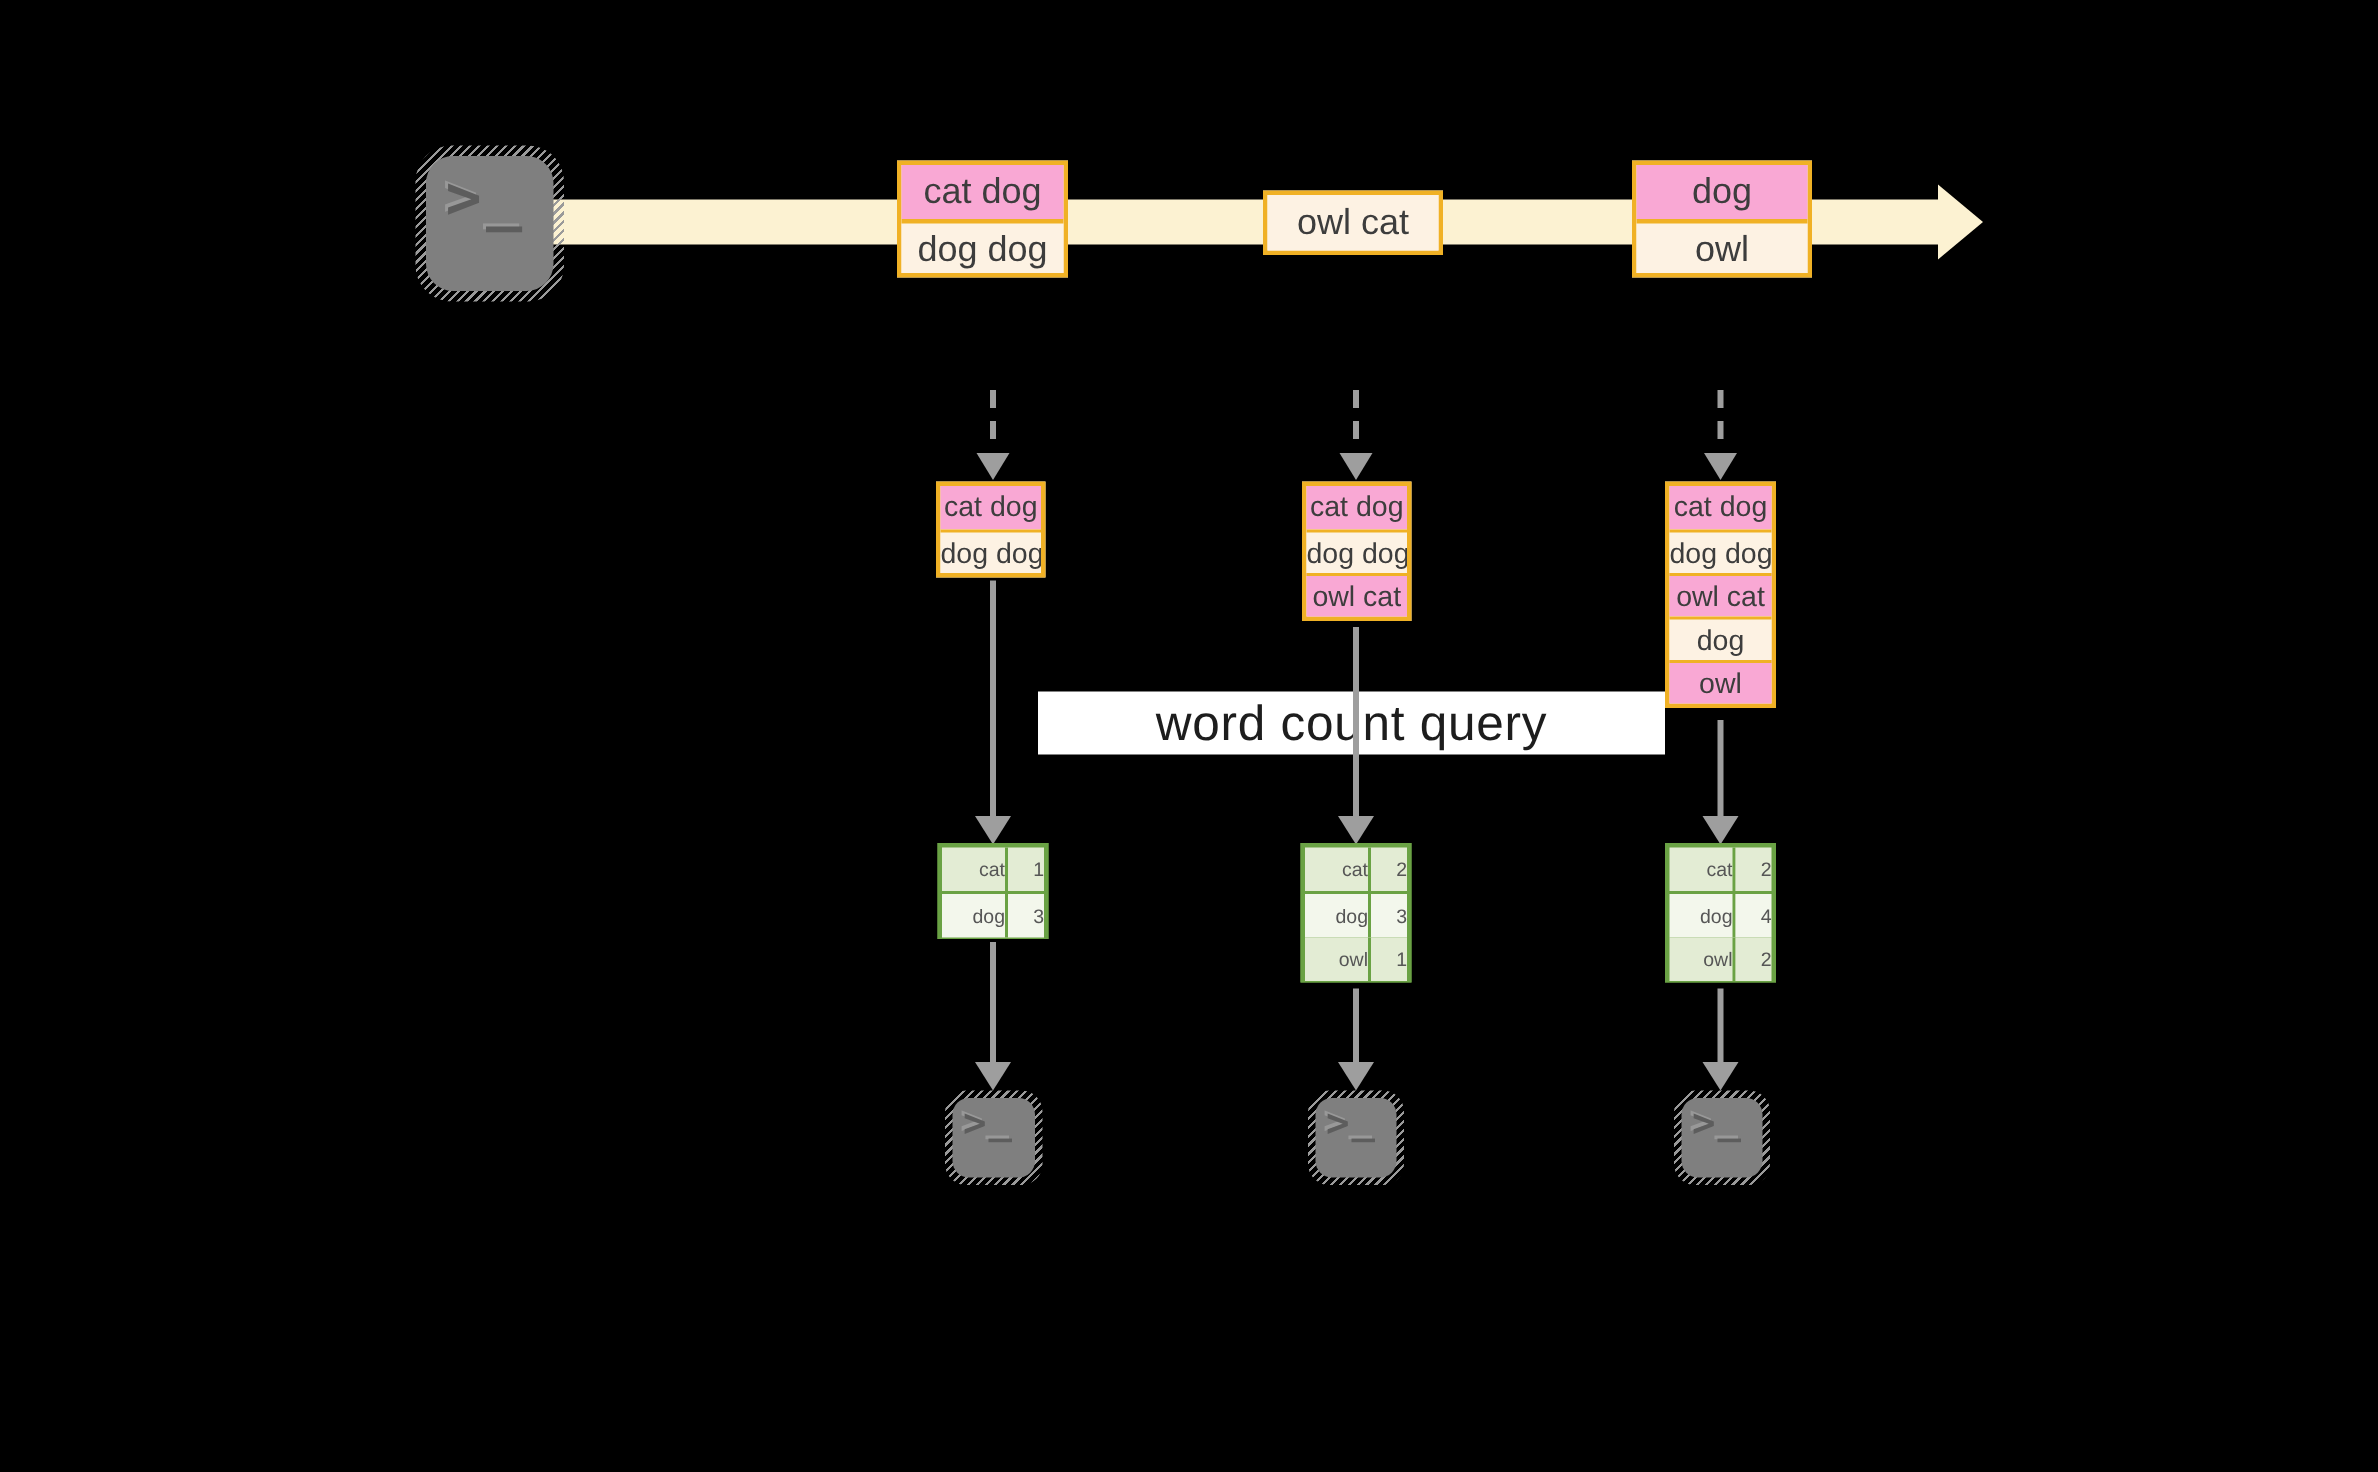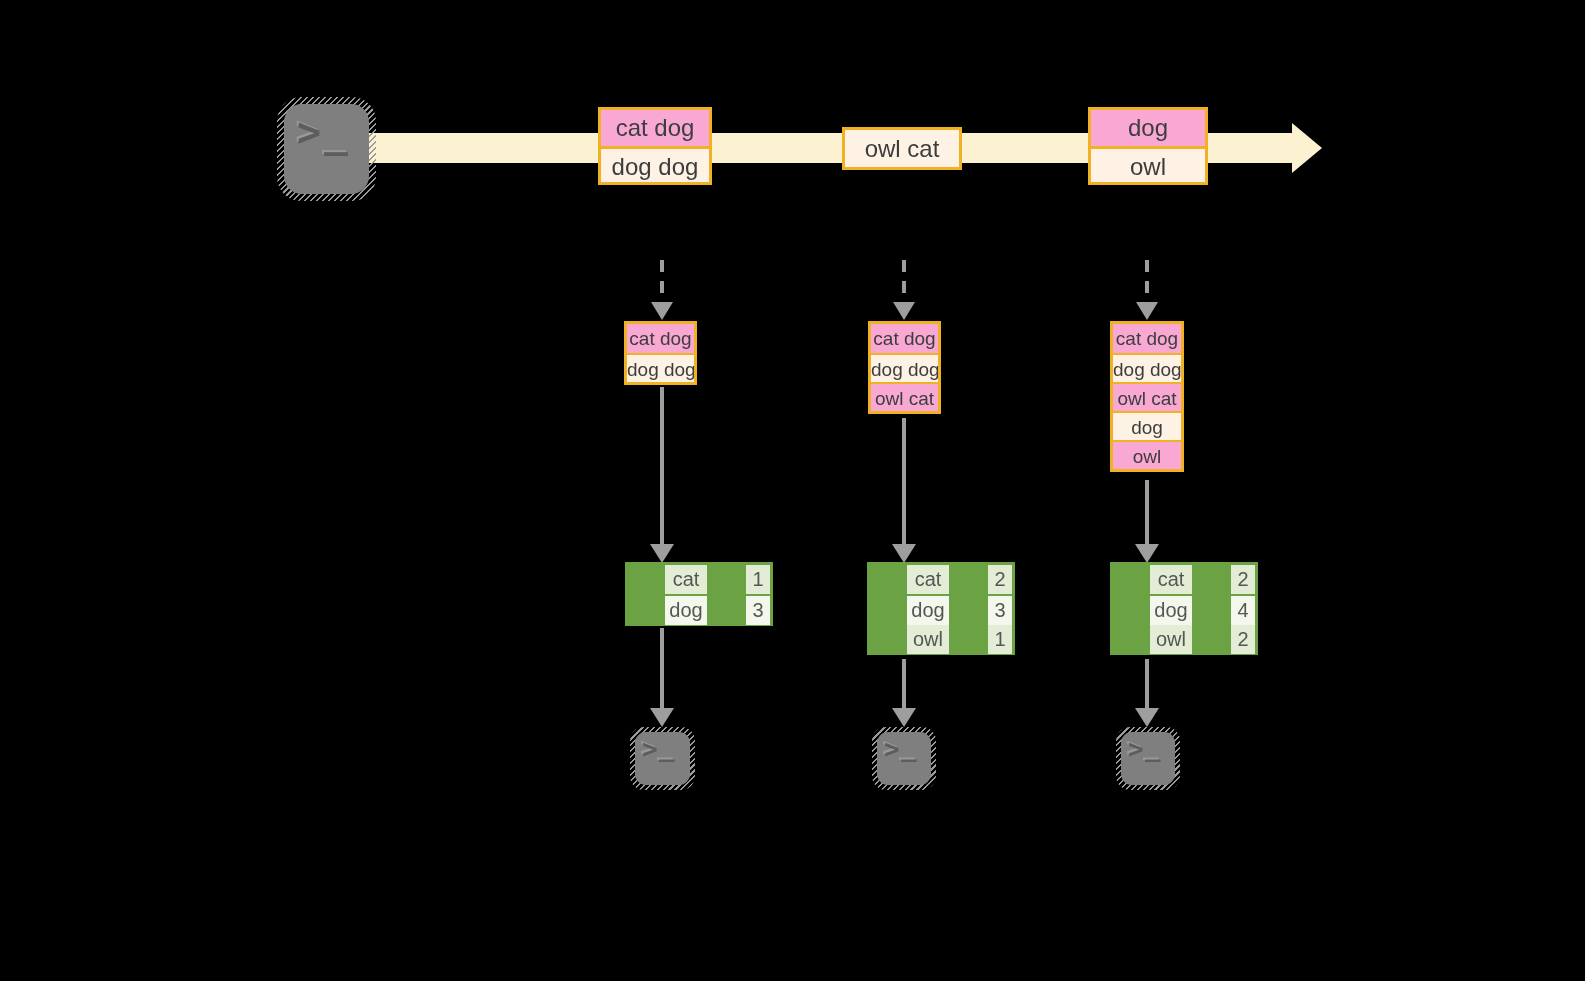--- a/index.html
+++ b/index.html
@@ -180,6 +180,9 @@
     <div class="row dark">owl</div>
   </div>
 
+  <div class="query-box">
+    <span>word count query</span>
+  </div>
 
   <div class="vline" style="left:660px;  top:387px; height:157px;"></div>
   <div class="ahead" style="left:650px;  top:544px;"></div>

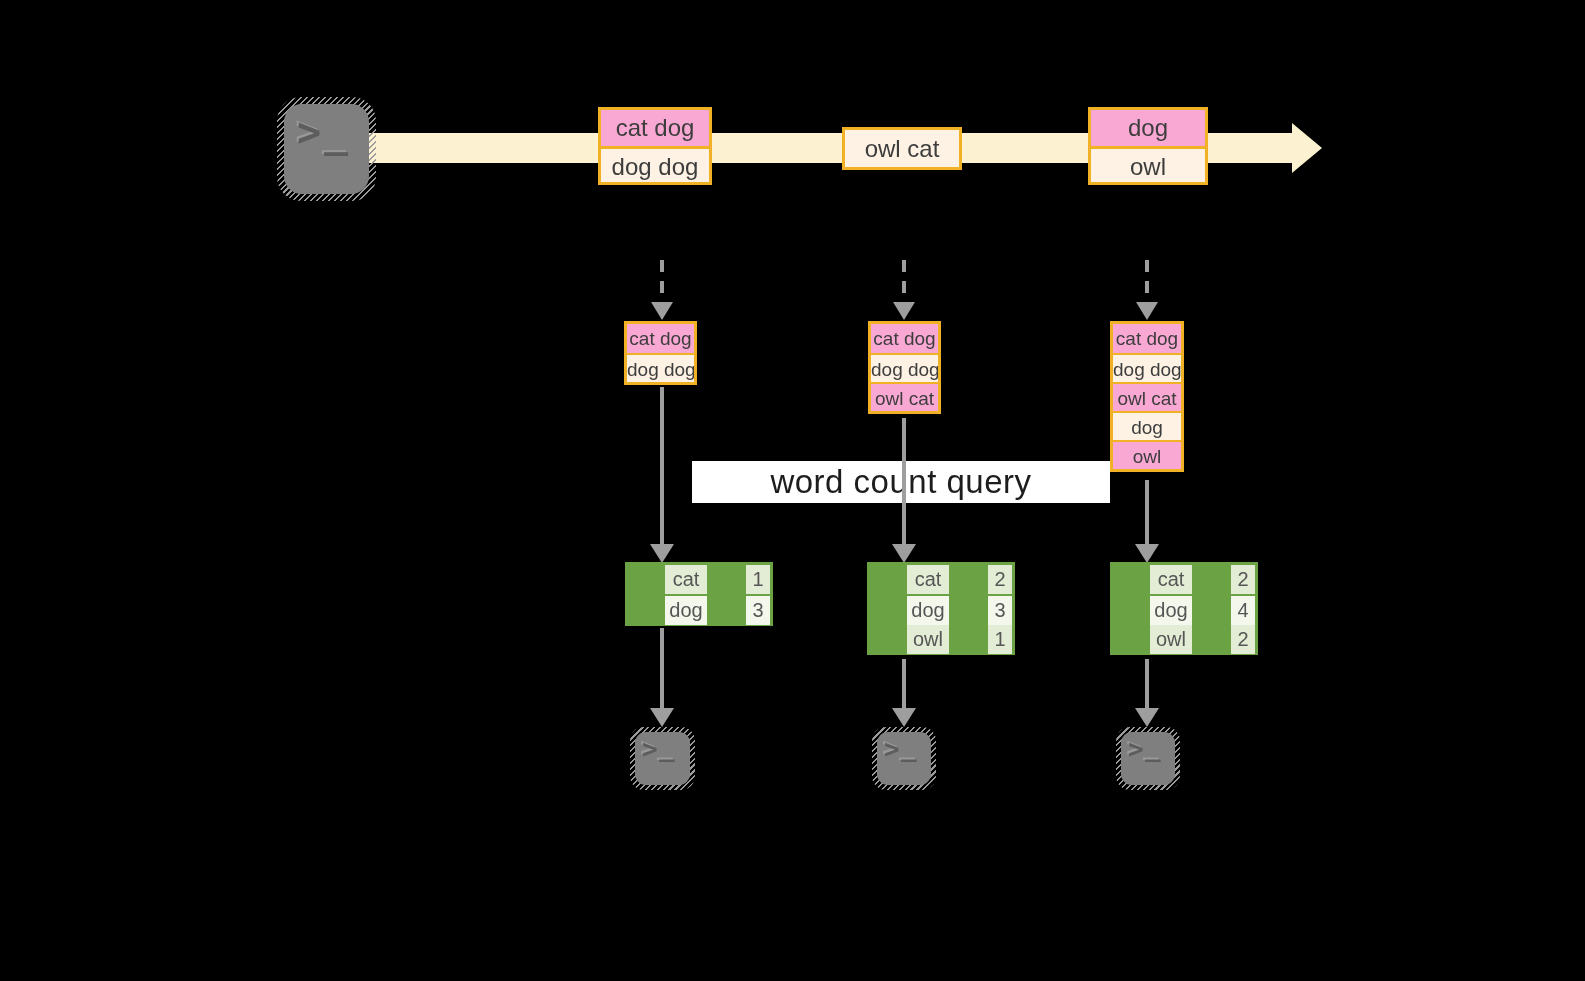--- a/index.html
+++ b/index.html
@@ -61,9 +61,8 @@
   .grow + .grow { border-top: 2px solid #6aa244; }
   .gword, .gcount {
     height: 29px; line-height: 29px;
-    font-size: 20px; color: #565656;
-    text-align: center;
-    margin-left: 37px;
+    font-size: 13px; color: #565656;
+    text-align: right;
   }
   .gword  { width: 44px; border-right: 2px solid #6aa244; }
   .gcount { width: 24px; }

